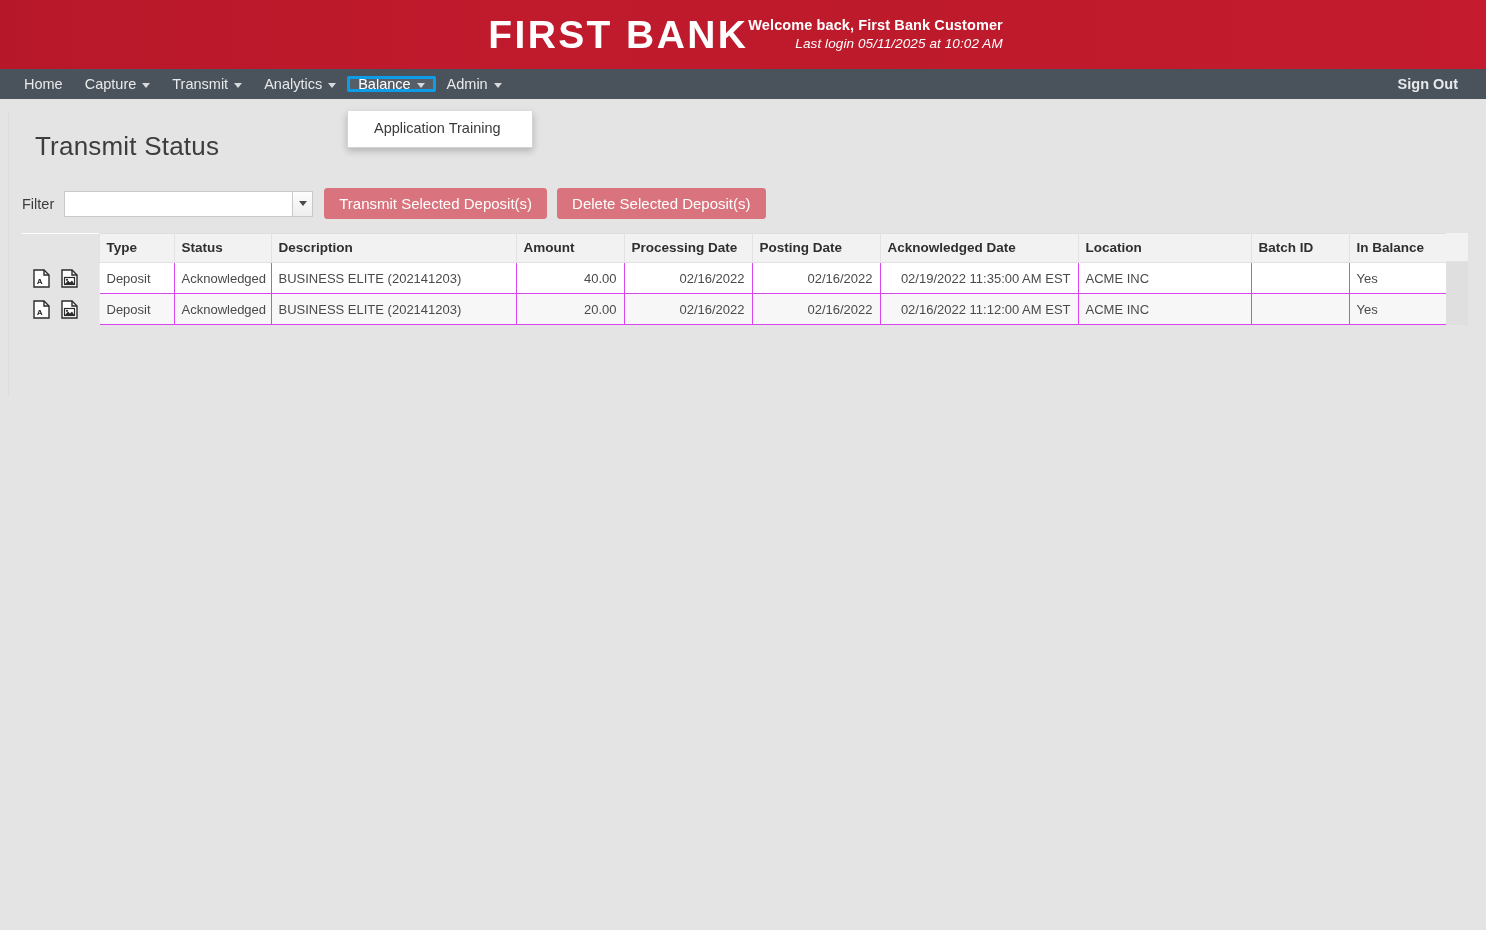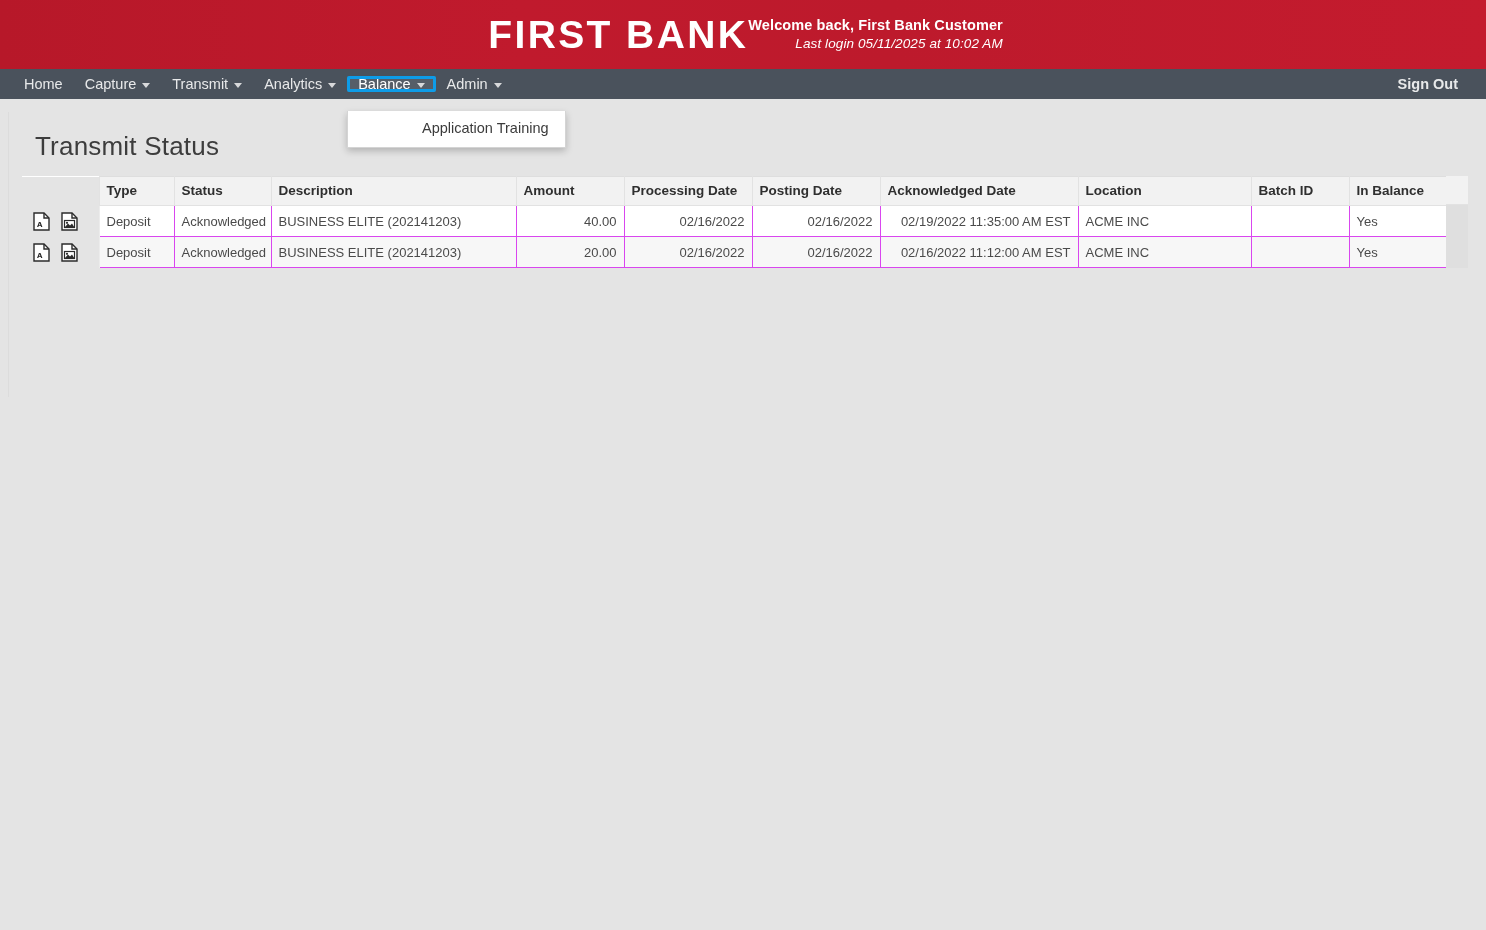--- a/index.html
+++ b/index.html
@@ -109,7 +109,6 @@
     color: #3b3b3b;
     white-space: nowrap;
     cursor: pointer;
-    margin-left: 48px;
   }
 
   

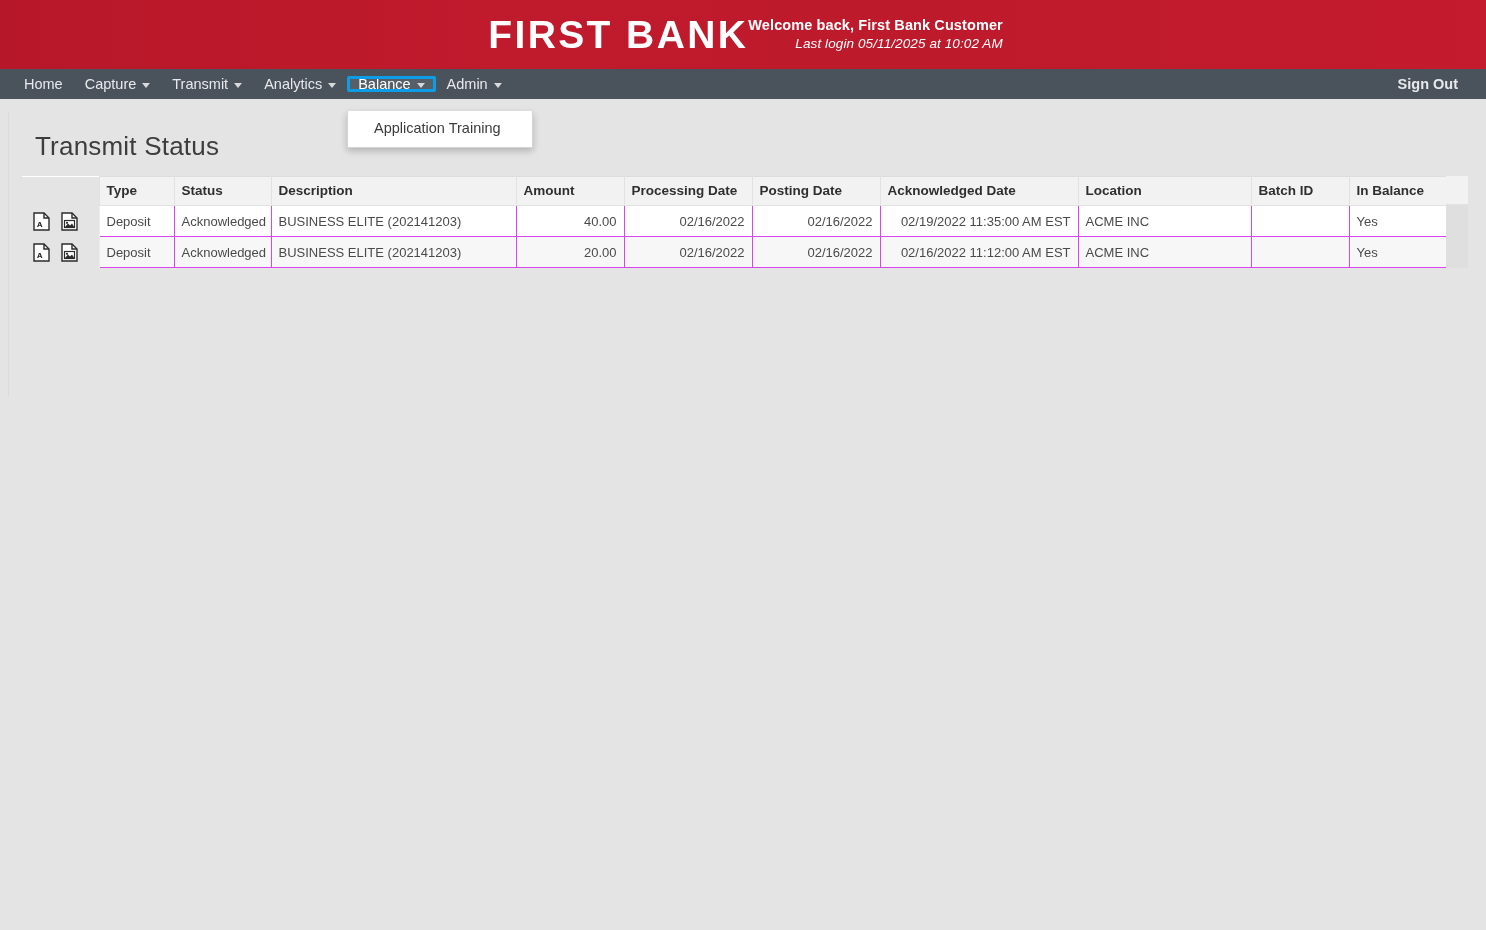--- a/index.html
+++ b/index.html
@@ -324,6 +324,17 @@
 
   <h1 class="page-title">Transmit Status</h1>
 
+  <div class="toolbar">
+    <span class="filter-label">Filter</span>
+    <div class="combo">
+      <input class="combo-input" type="text" value="" style="">
+      <div class="combo-btn">
+        <i></i>
+      </div>
+    </div>
+    <button class="btn-red">Transmit Selected Deposit(s)</button>
+    <button class="btn-red">Delete Selected Deposit(s)</button>
+  </div>
 
   <div class="table-wrap">
     <div class="grid-gutter">

